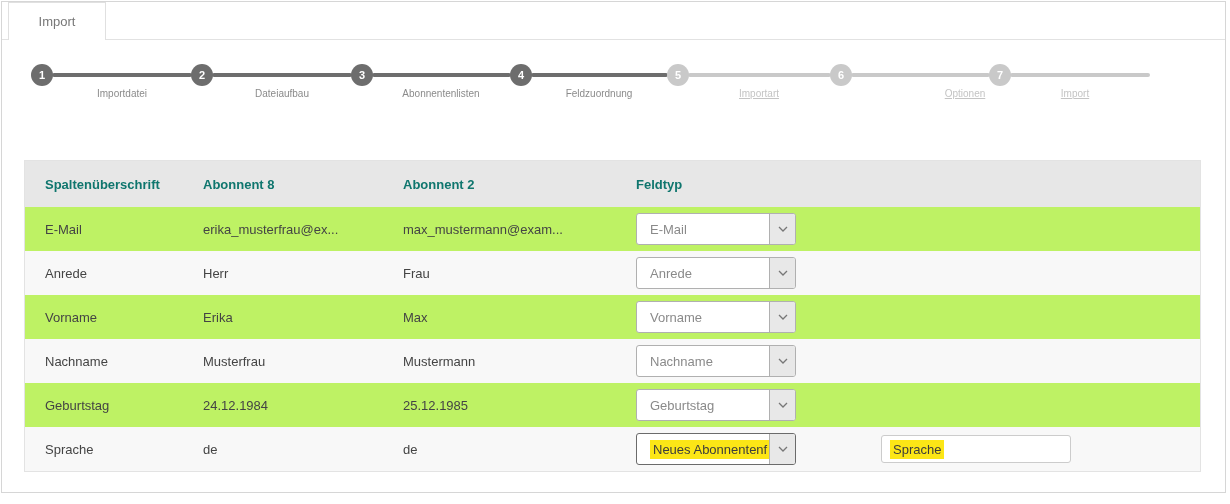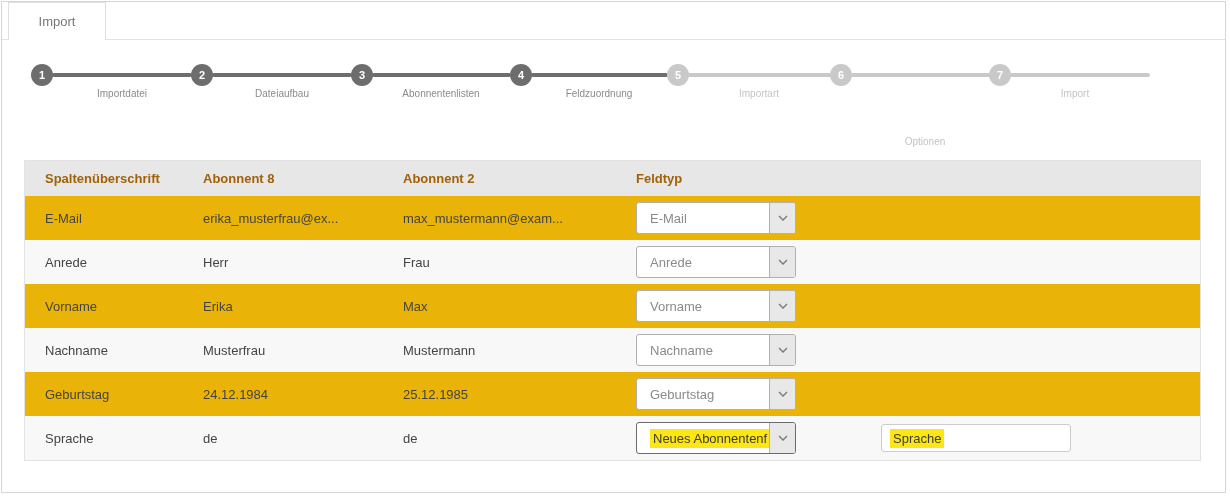--- a/index.html
+++ b/index.html
@@ -27,7 +27,7 @@
   .step-seg.todo { background:var(--step_inactive,#c9c9c9); }
   .step-label { position:absolute; top:86px; width:170px; text-align:center; font-size:10px; }
   .step-label.done { color:#8b8b8b; }
-  .step-label.todo { color:#c4c4c4; }
+  .step-label.todo { color:#c4c4c4;text-decoration:underline; }
 
   
   .map-table { position:absolute; left:22px; top:158px; width:1177px;

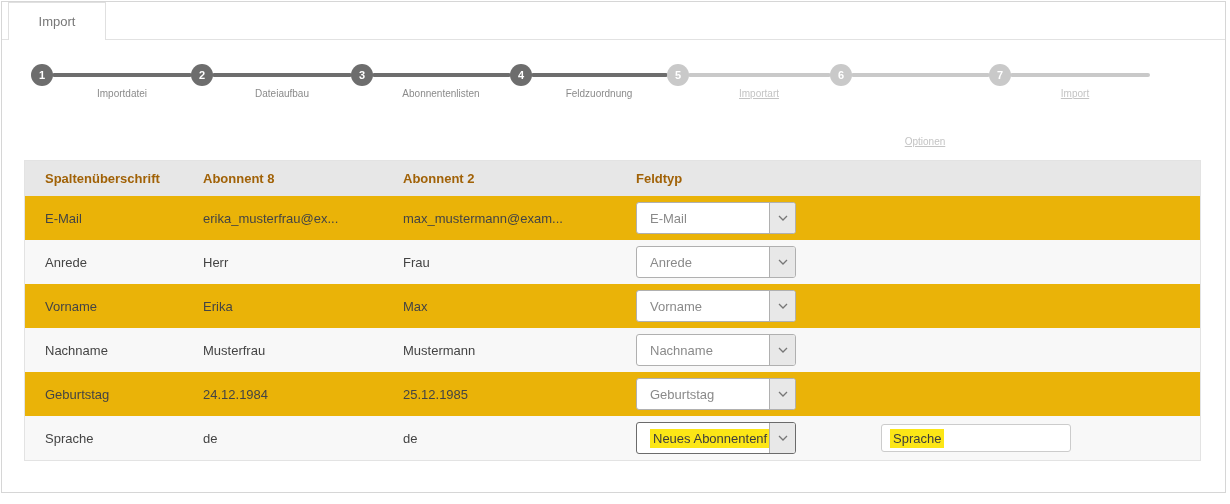--- a/index.html
+++ b/index.html
@@ -102,7 +102,7 @@
   <div class="step-label done" style="left:354px;">Abonnentenlisten</div>
   <div class="step-label done" style="left:512px;">Feldzuordnung</div>
   <div class="step-label todo" style="left:672px;">Importart</div>
-  <div class="step-label todo" style="left:838px;margin-top:48px;">Optionen</div>
+  <div class="step-label todo" style="left:878px;">Optionen</div>
   <div class="step-label todo" style="left:988px;">Import</div>
 
   <div class="map-table">

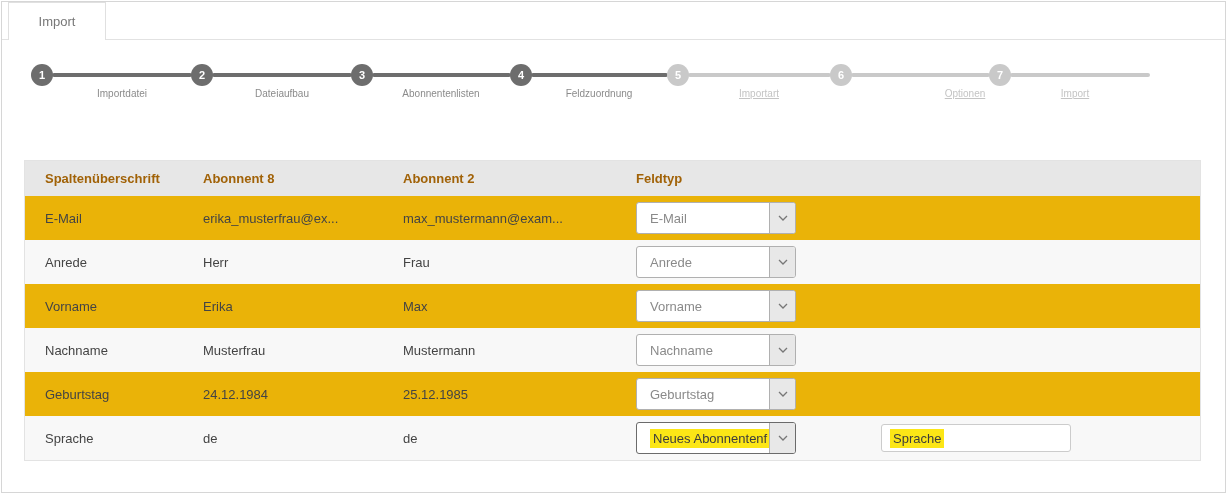--- a/index.html
+++ b/index.html
@@ -34,7 +34,7 @@
                border:1px solid #e3e3e3; font-size:13px; }
   .t-row { display:grid; grid-template-columns:158px 200px 233px auto;
            padding-left:20px; align-items:center; }
-  .t-head { height:35px; background:#e7e7e7; font-weight:bold; color:#a16207; }
+  .t-head { height:46px; background:#e7e7e7; font-weight:bold; color:#0f766e; }
   .t-body { height:44px; color:#444; background:#eab308; }
   .t-body.alt { background:#f8f8f8; }
   .cell { overflow:hidden; white-space:nowrap; padding-right:10px; }

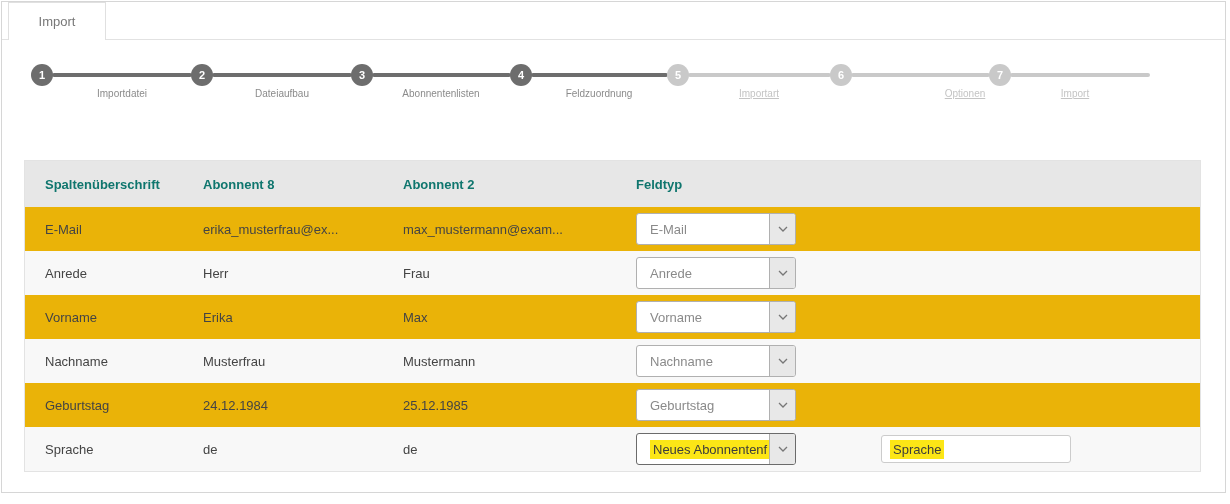--- a/index.html
+++ b/index.html
@@ -35,7 +35,7 @@
   .t-row { display:grid; grid-template-columns:158px 200px 233px auto;
            padding-left:20px; align-items:center; }
   .t-head { height:46px; background:#e7e7e7; font-weight:bold; color:#0f766e; }
-  .t-body { height:44px; color:#444; background:#eab308; }
+  .t-body { height:44px; color:#444; background:#bef264; }
   .t-body.alt { background:#f8f8f8; }
   .cell { overflow:hidden; white-space:nowrap; padding-right:10px; }
 

